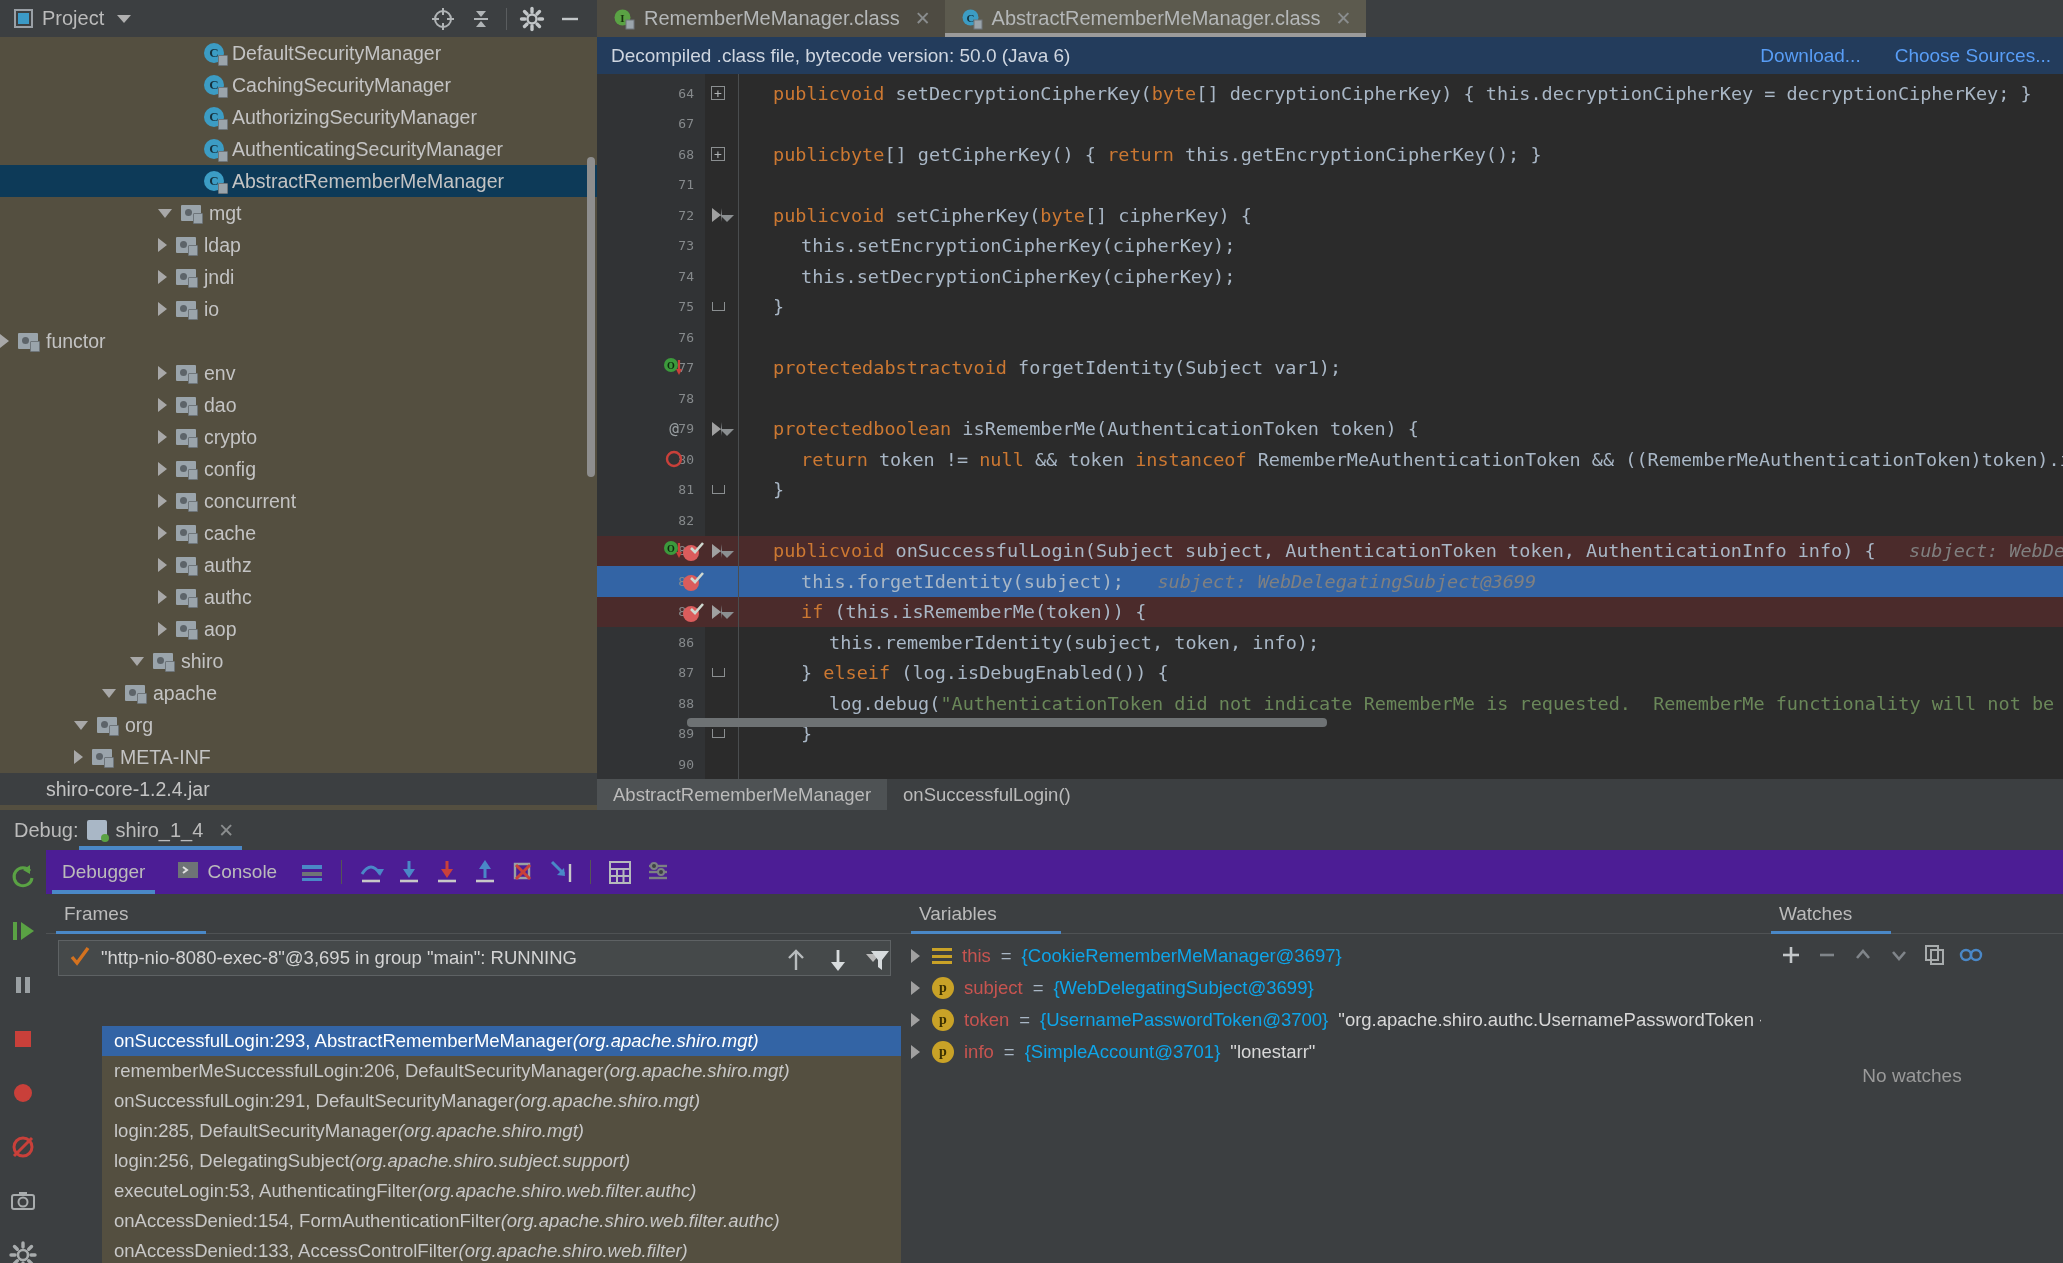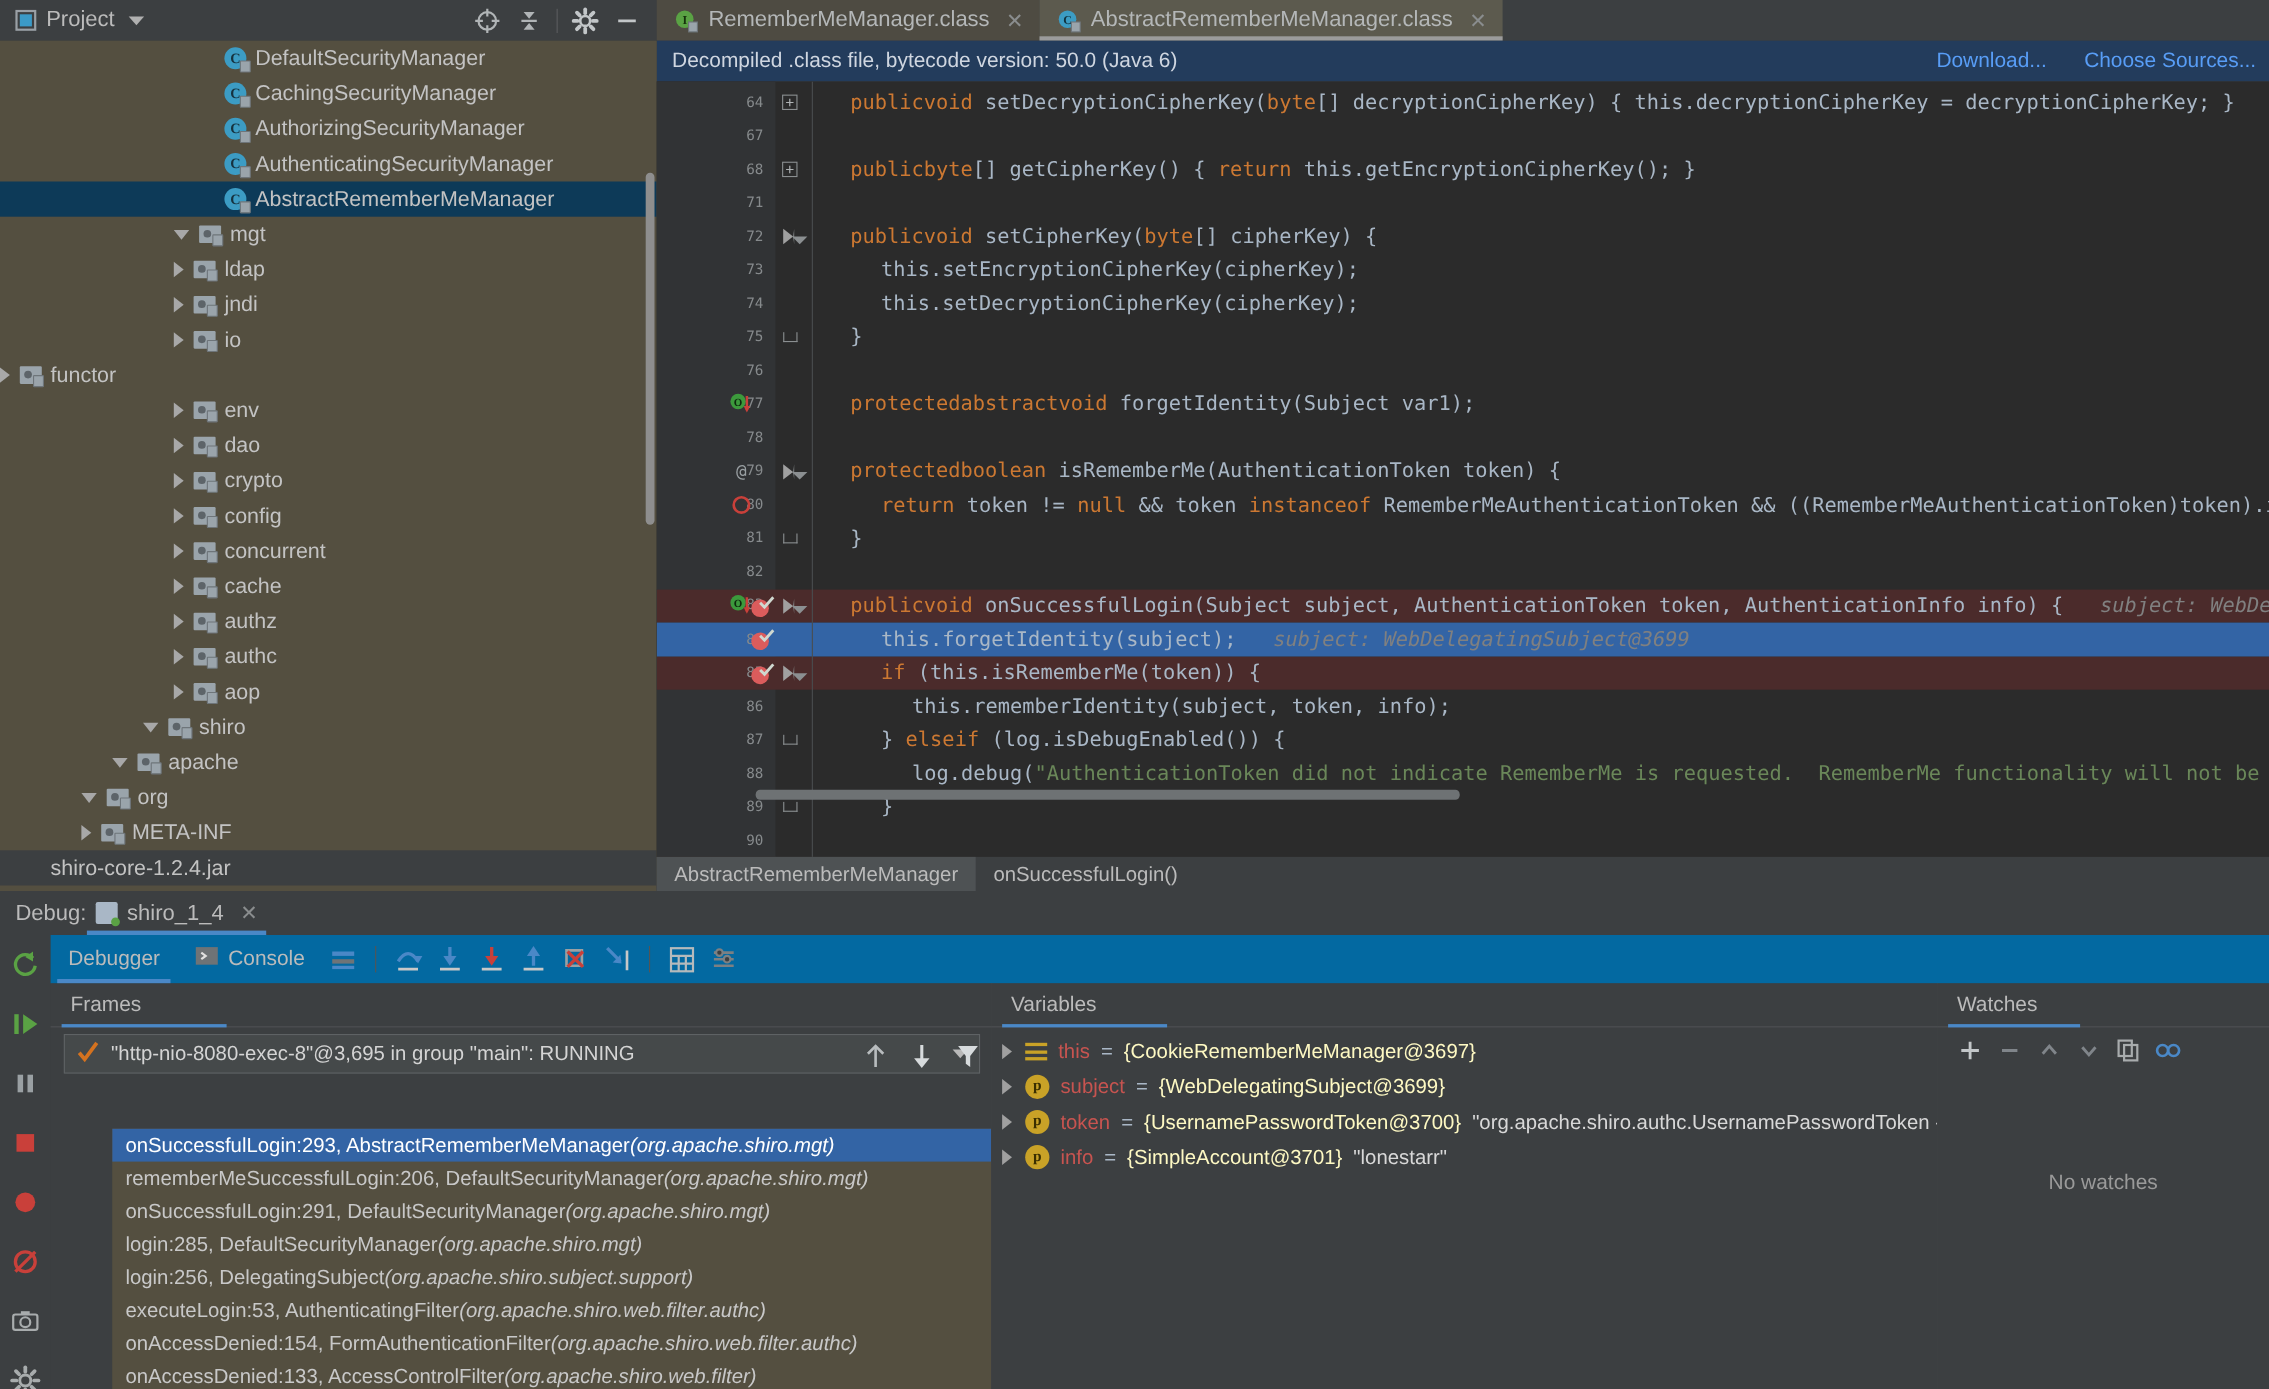--- a/index.html
+++ b/index.html
@@ -189,7 +189,7 @@
   }
   .dbg-toolbar-top{
     position:absolute; left:46px; top:40px; width:2017px; height:44px;
-    display:flex; align-items:center; gap:0px; background:#0369a1;
+    display:flex; align-items:center; gap:0px; background:#4c1d95;
   }
   .dtab{
     display:flex;align-items:center;gap:8px;height:44px;padding:0 16px;

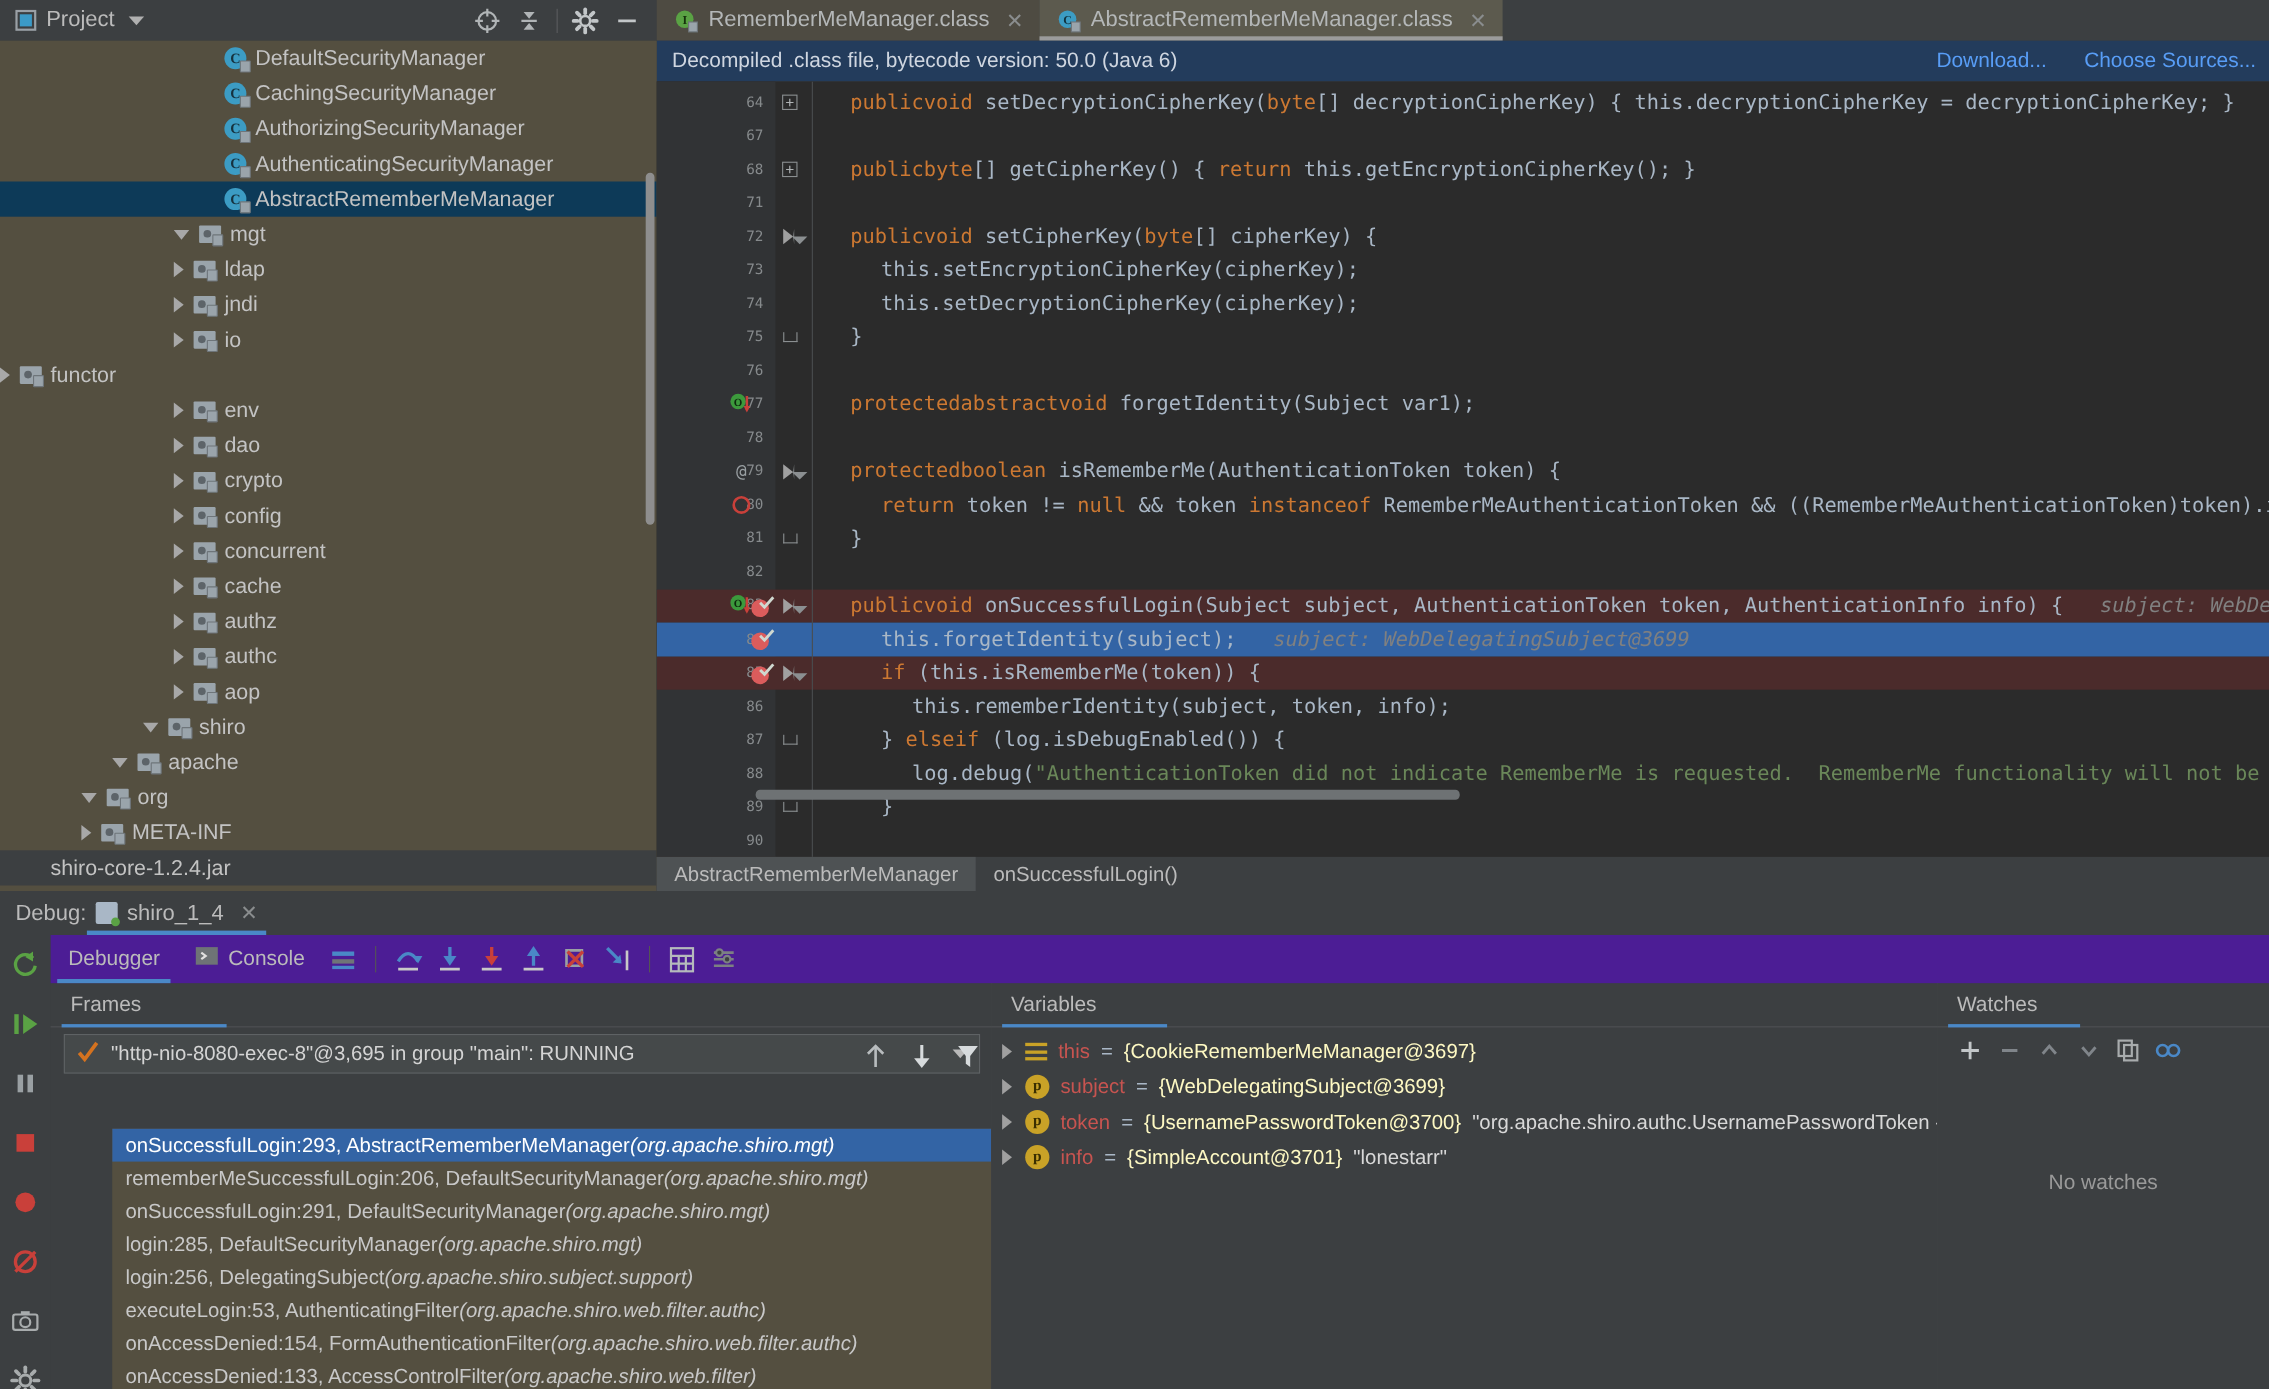--- a/index.html
+++ b/index.html
@@ -256,7 +256,7 @@
   .vname{ color:#9876aa; }
   .vname.red{ color:#c75450; }
   .veq{ color:#a9b7c6; }
-  .vval{ color:#fef9c3; }
+  .vval{ color:#0ea5e9; }
   .vstr{ color:#d8d8d8; }
 
   .panel-watches{

